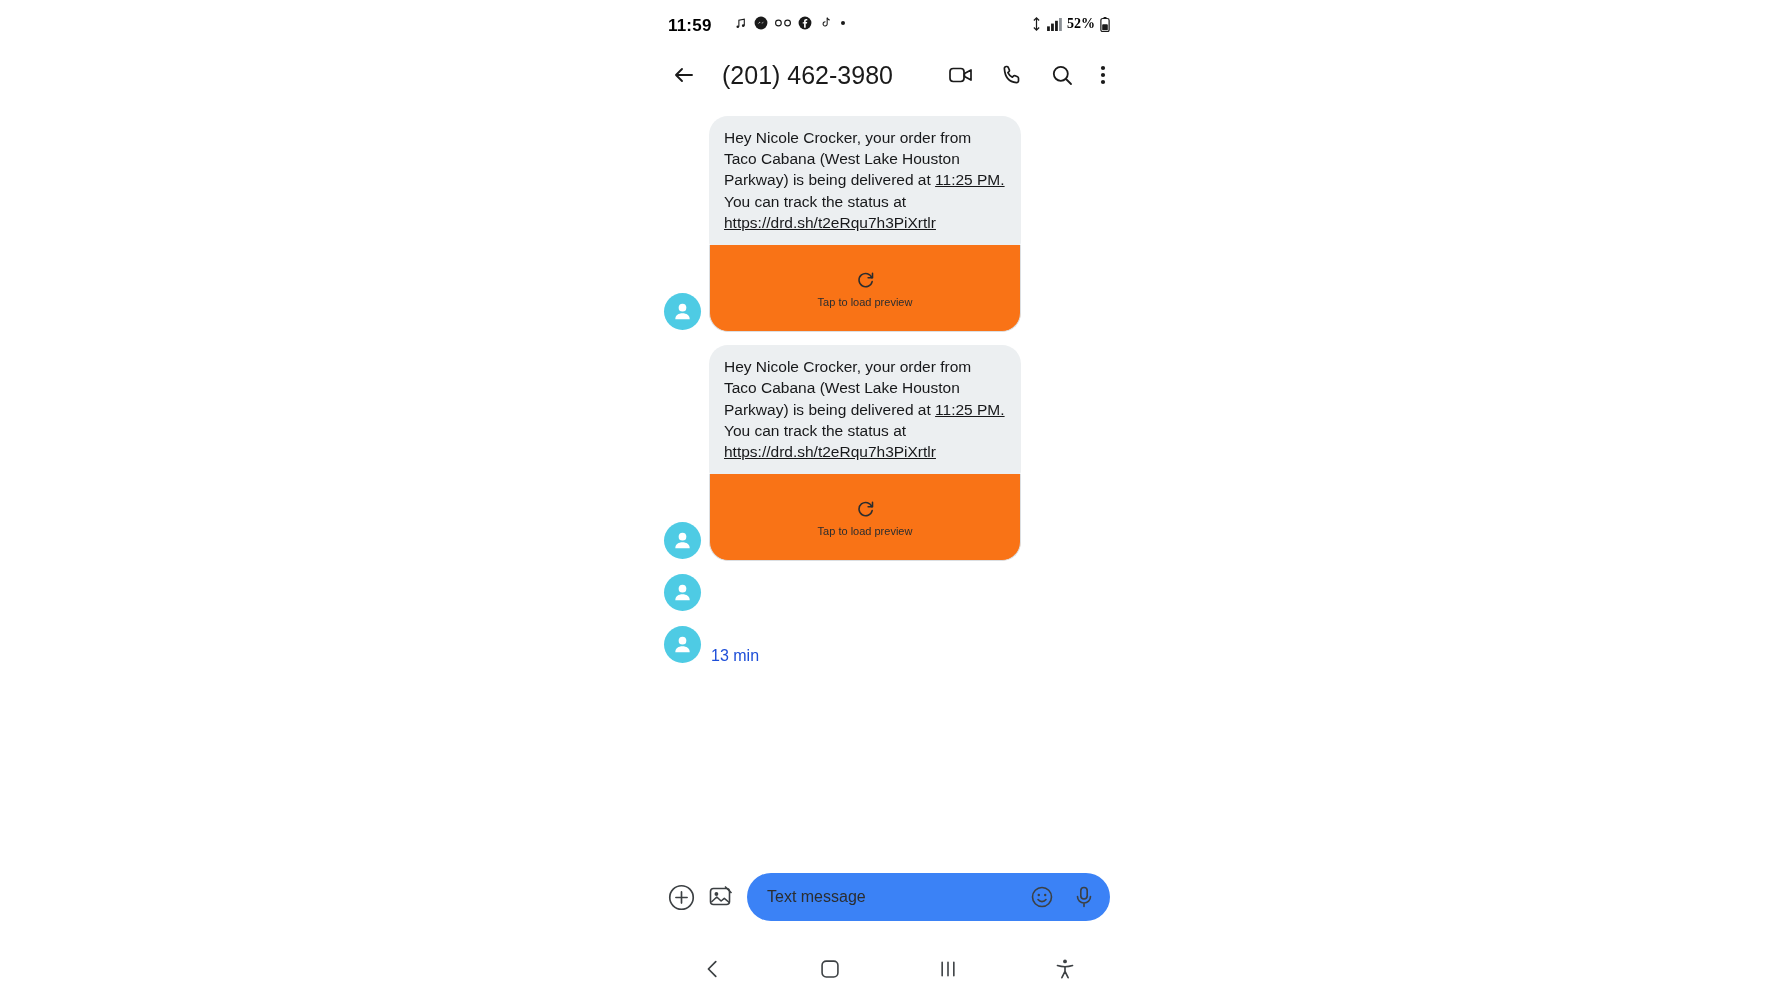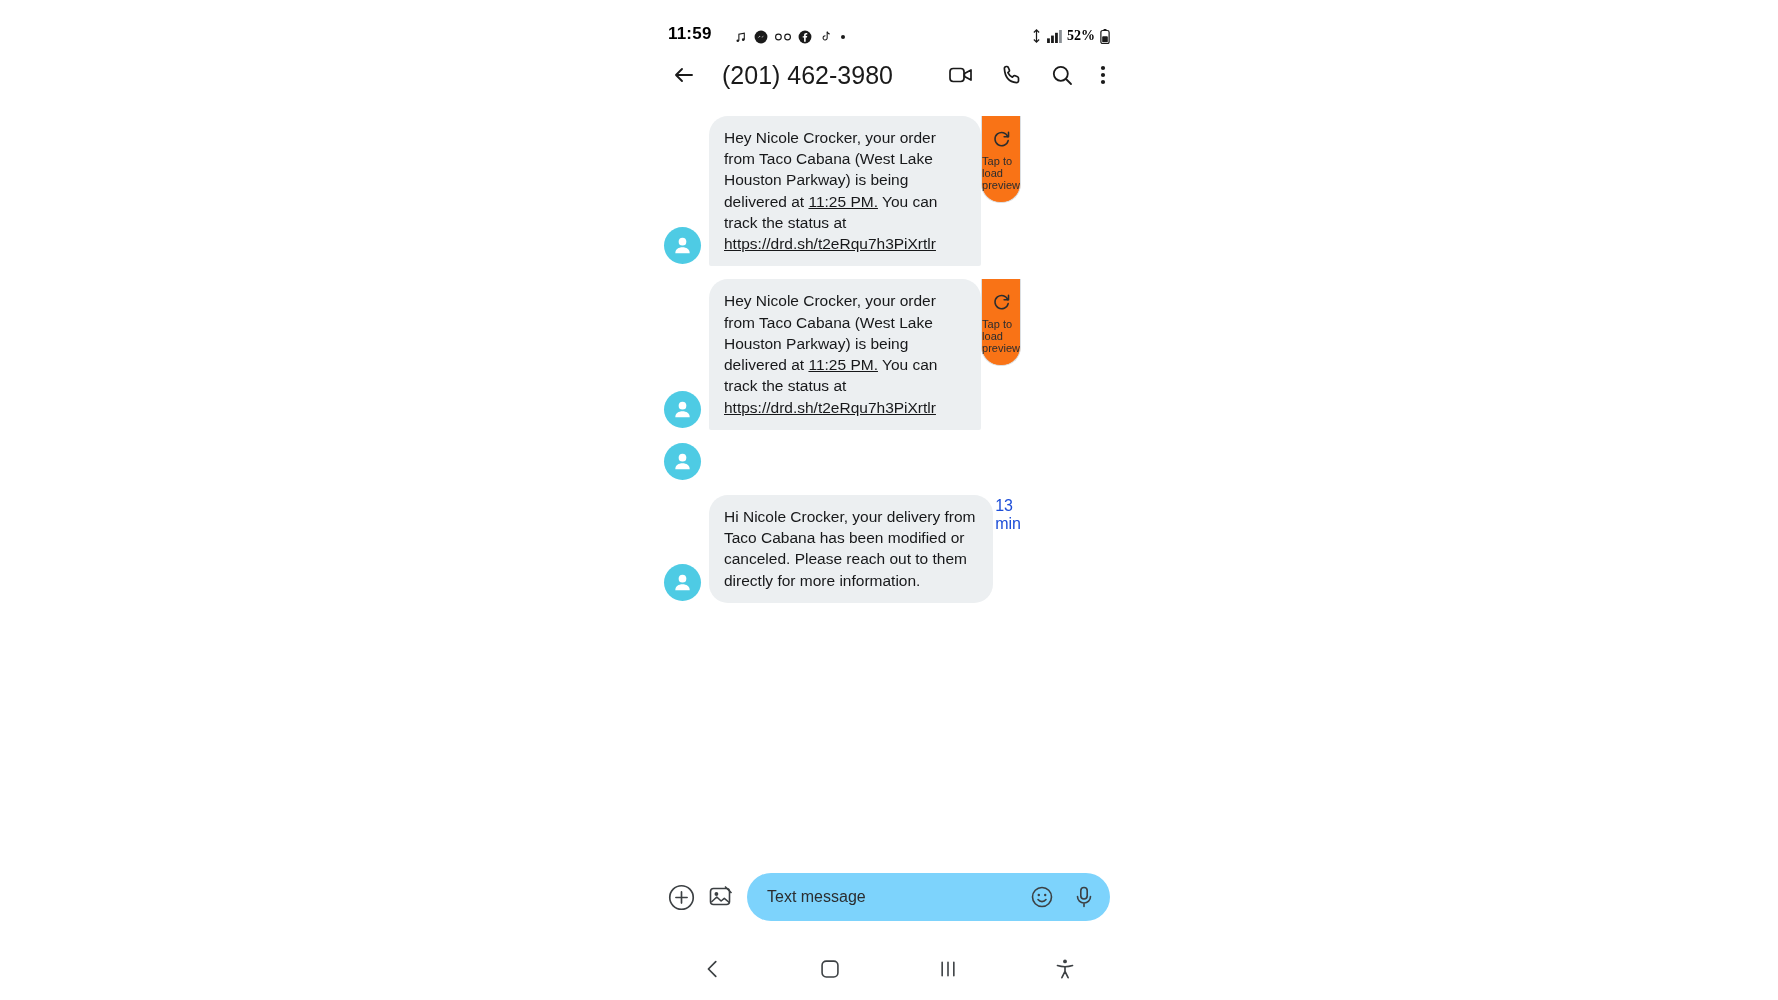--- a/index.html
+++ b/index.html
@@ -27,8 +27,8 @@
     position: relative;
     height: 44px;
     display: flex;
-    align-items: flex-end;
-    padding: 0 14px;
+    align-items: flex-start;
+    padding: 16px 14px;
     box-sizing: border-box;
     gap: 12px;
   }

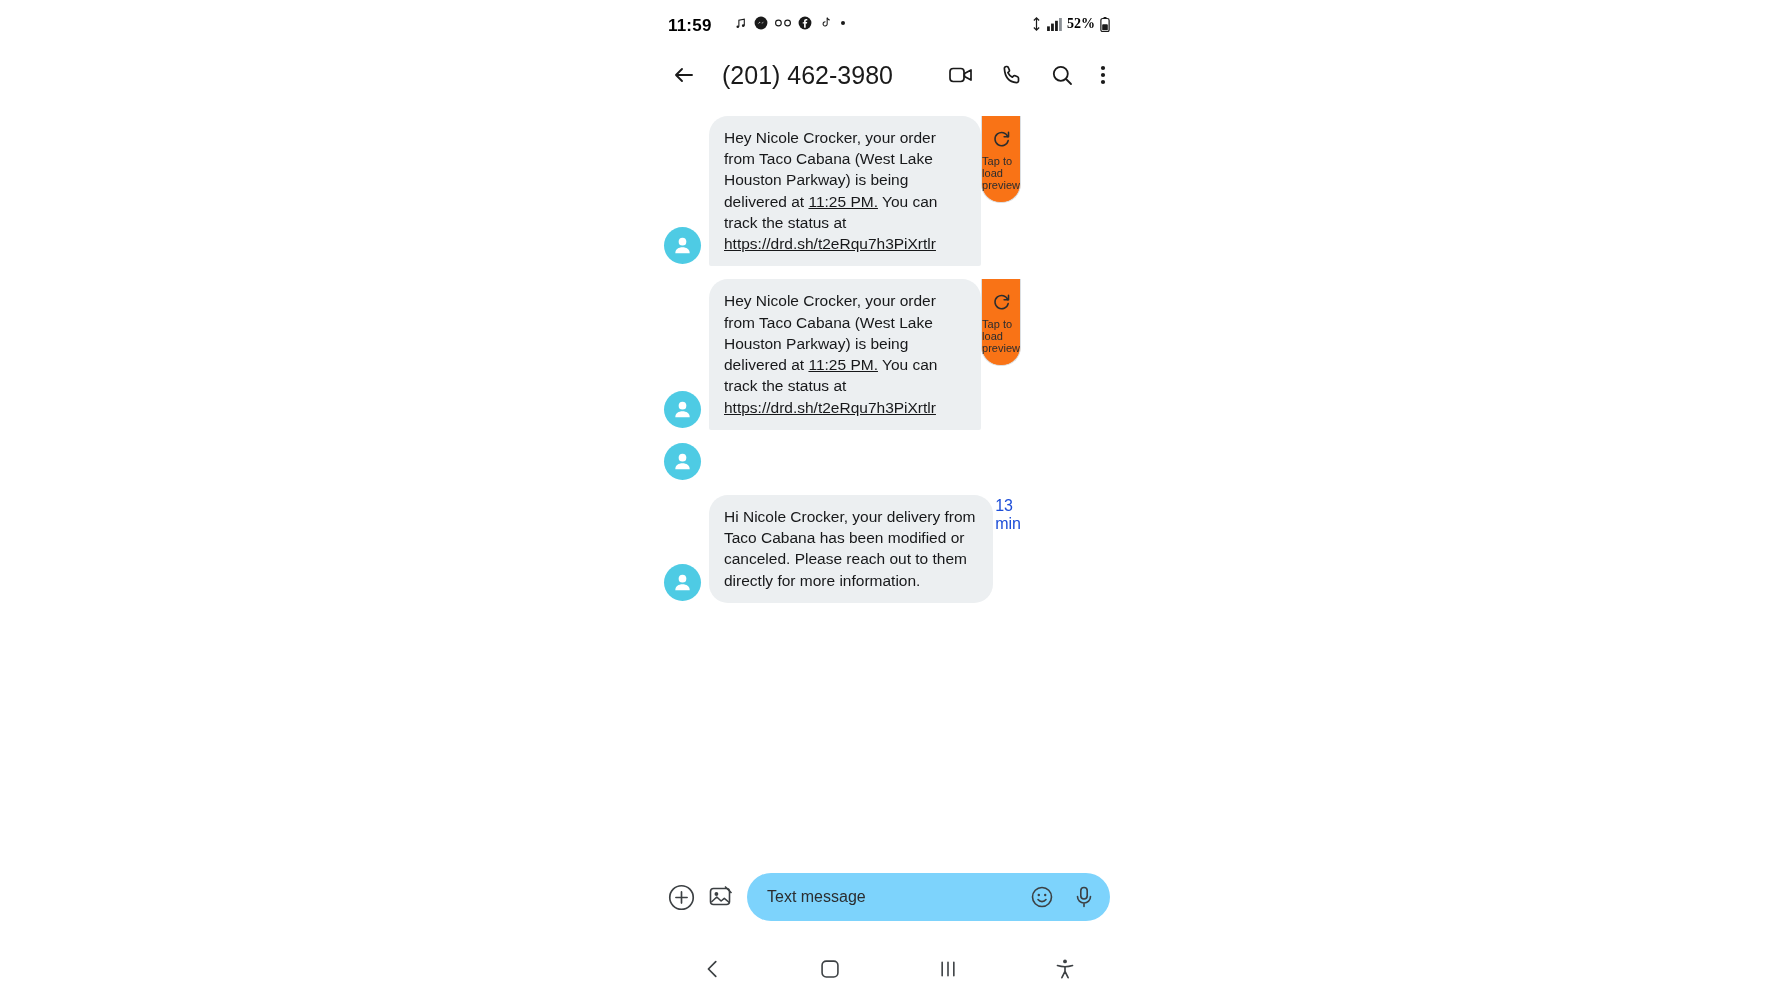--- a/index.html
+++ b/index.html
@@ -114,7 +114,7 @@
   }
   .bubble-stack {
     display: flex;
-    flex-direction: row;
+    flex-direction: column;
     max-width: 312px;
   }
   .bubble {

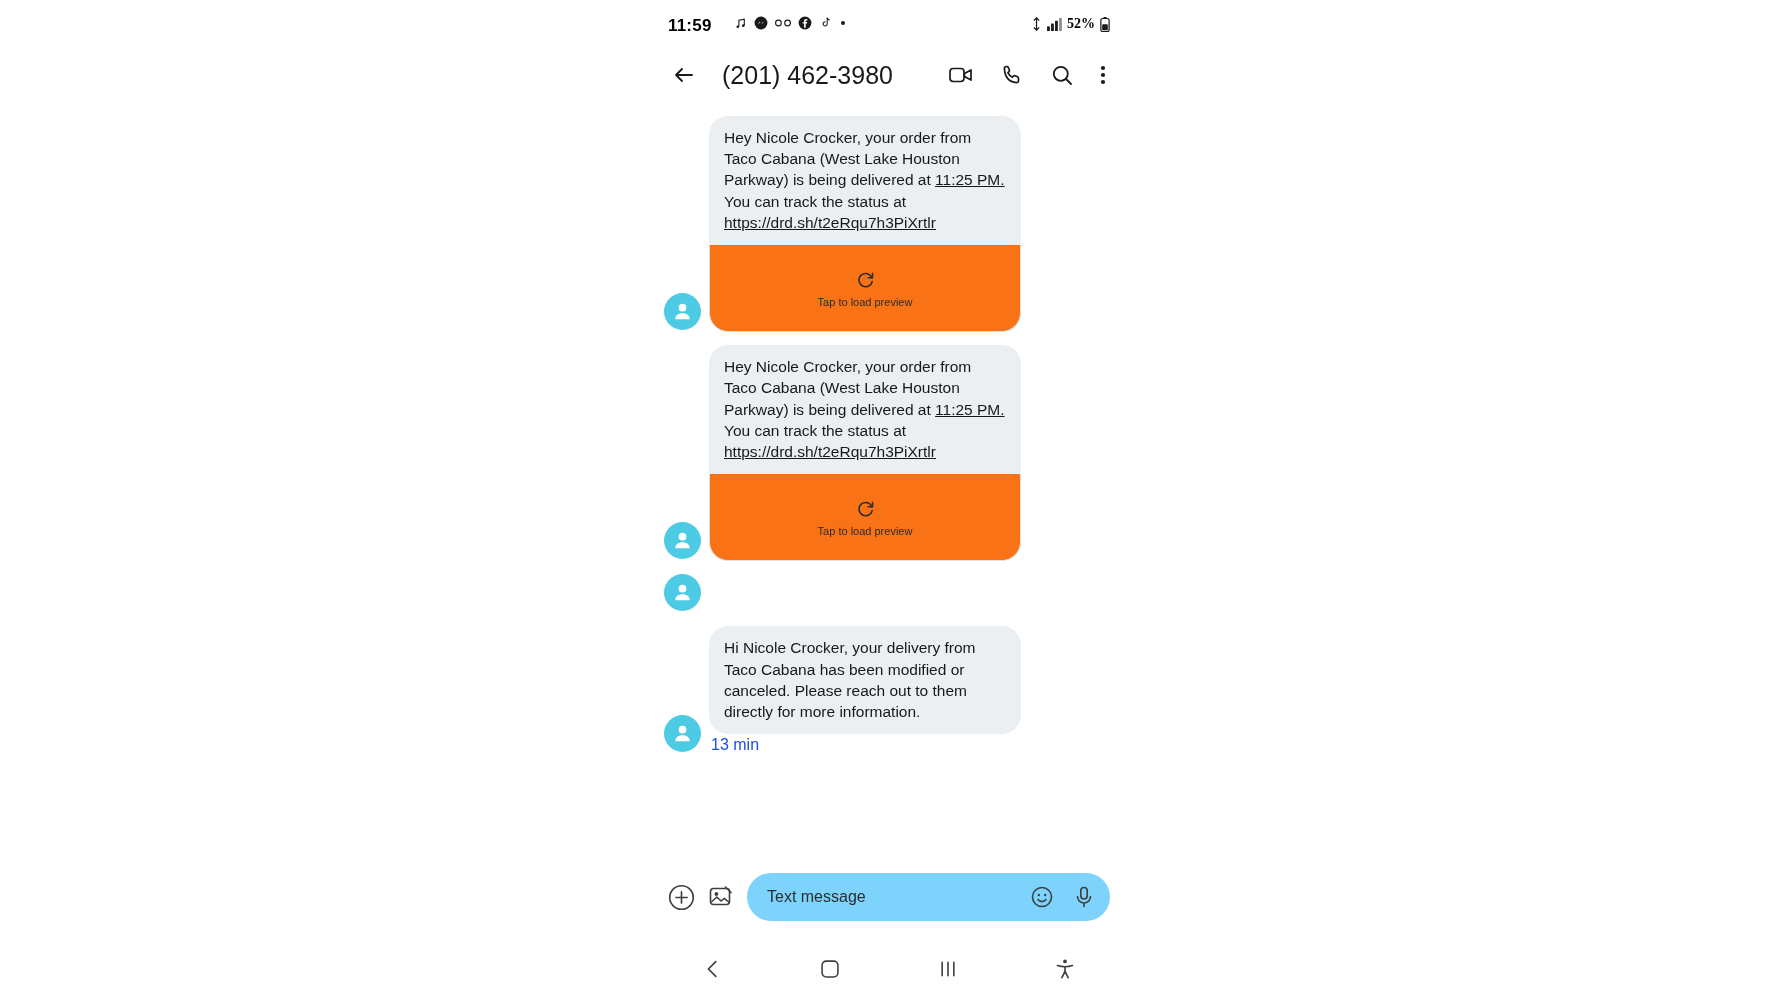--- a/index.html
+++ b/index.html
@@ -361,7 +361,6 @@
           </svg>
       </div>
       <div class="bubble-stack">
-        <div class="bubble">Hi Nicole Crocker, your delivery from Taco Cabana has been modified or canceled. Please reach out to them directly for more information.</div>
         <span class="timestamp">13 min</span>
       </div>
     </div>

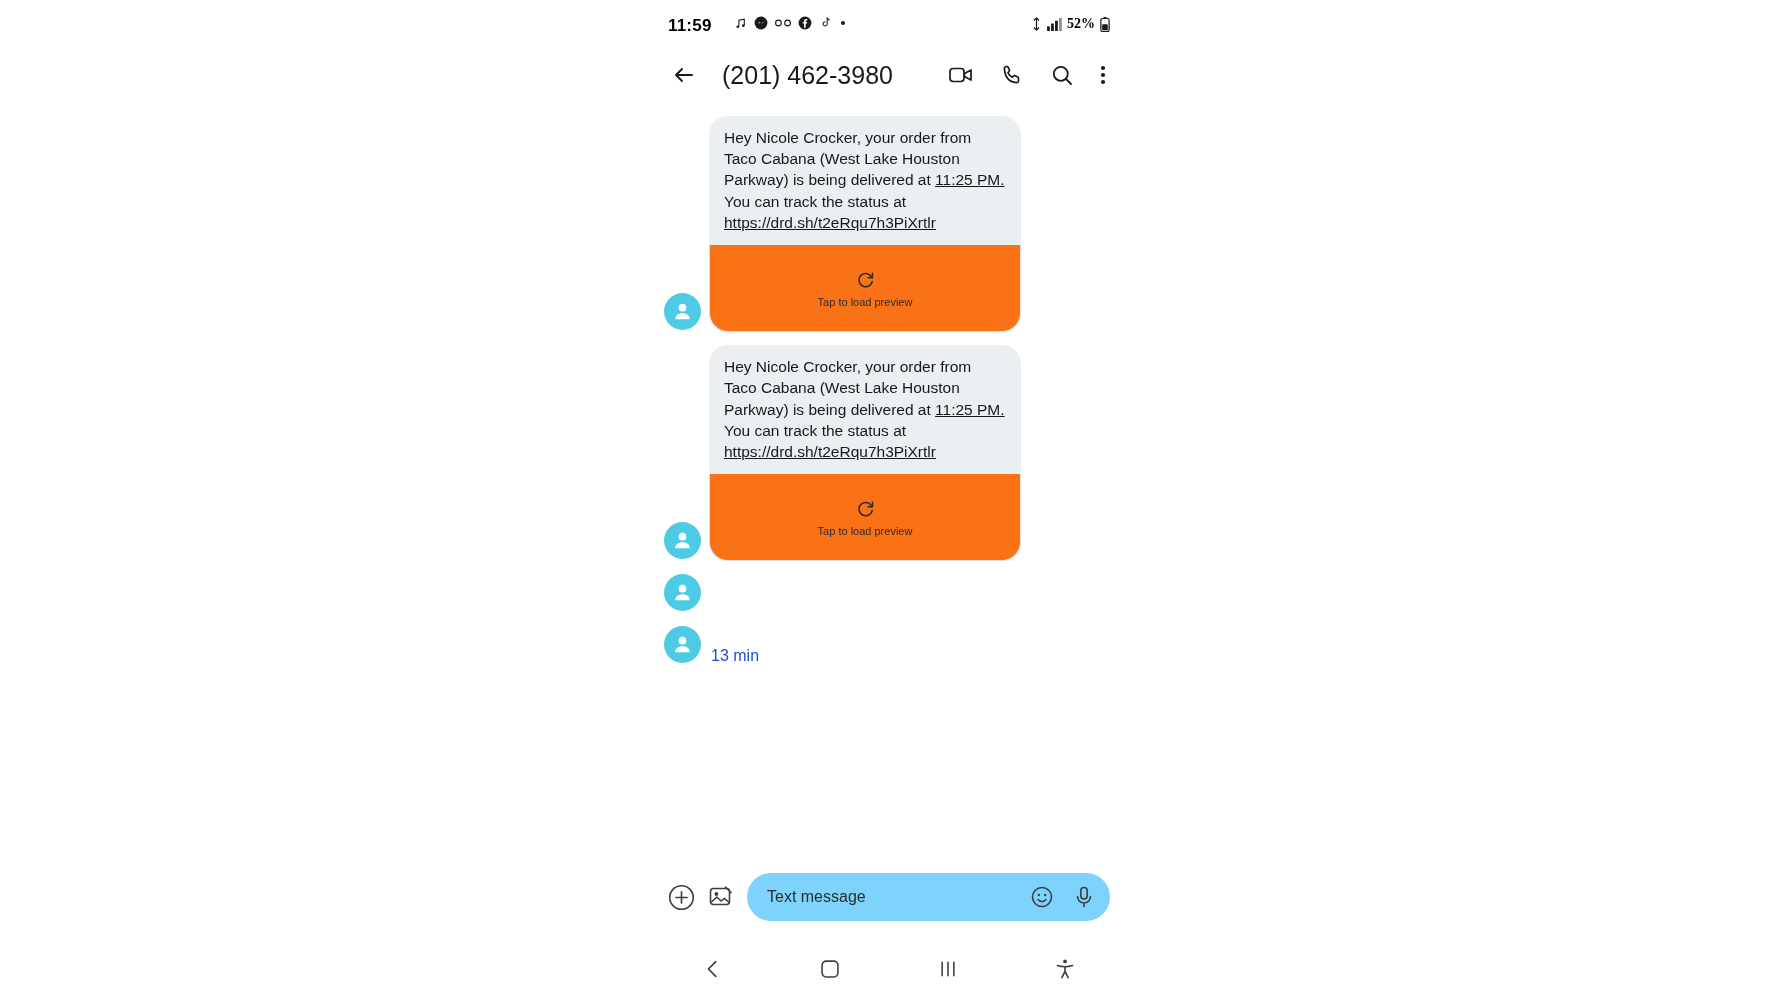--- a/index.html
+++ b/index.html
@@ -174,7 +174,7 @@
   .composer-field {
     flex: 1;
     height: 48px;
-    background: #7dd3fc;
+    background: #3b82f6;
     border-radius: 26px;
     display: flex;
     align-items: center;

